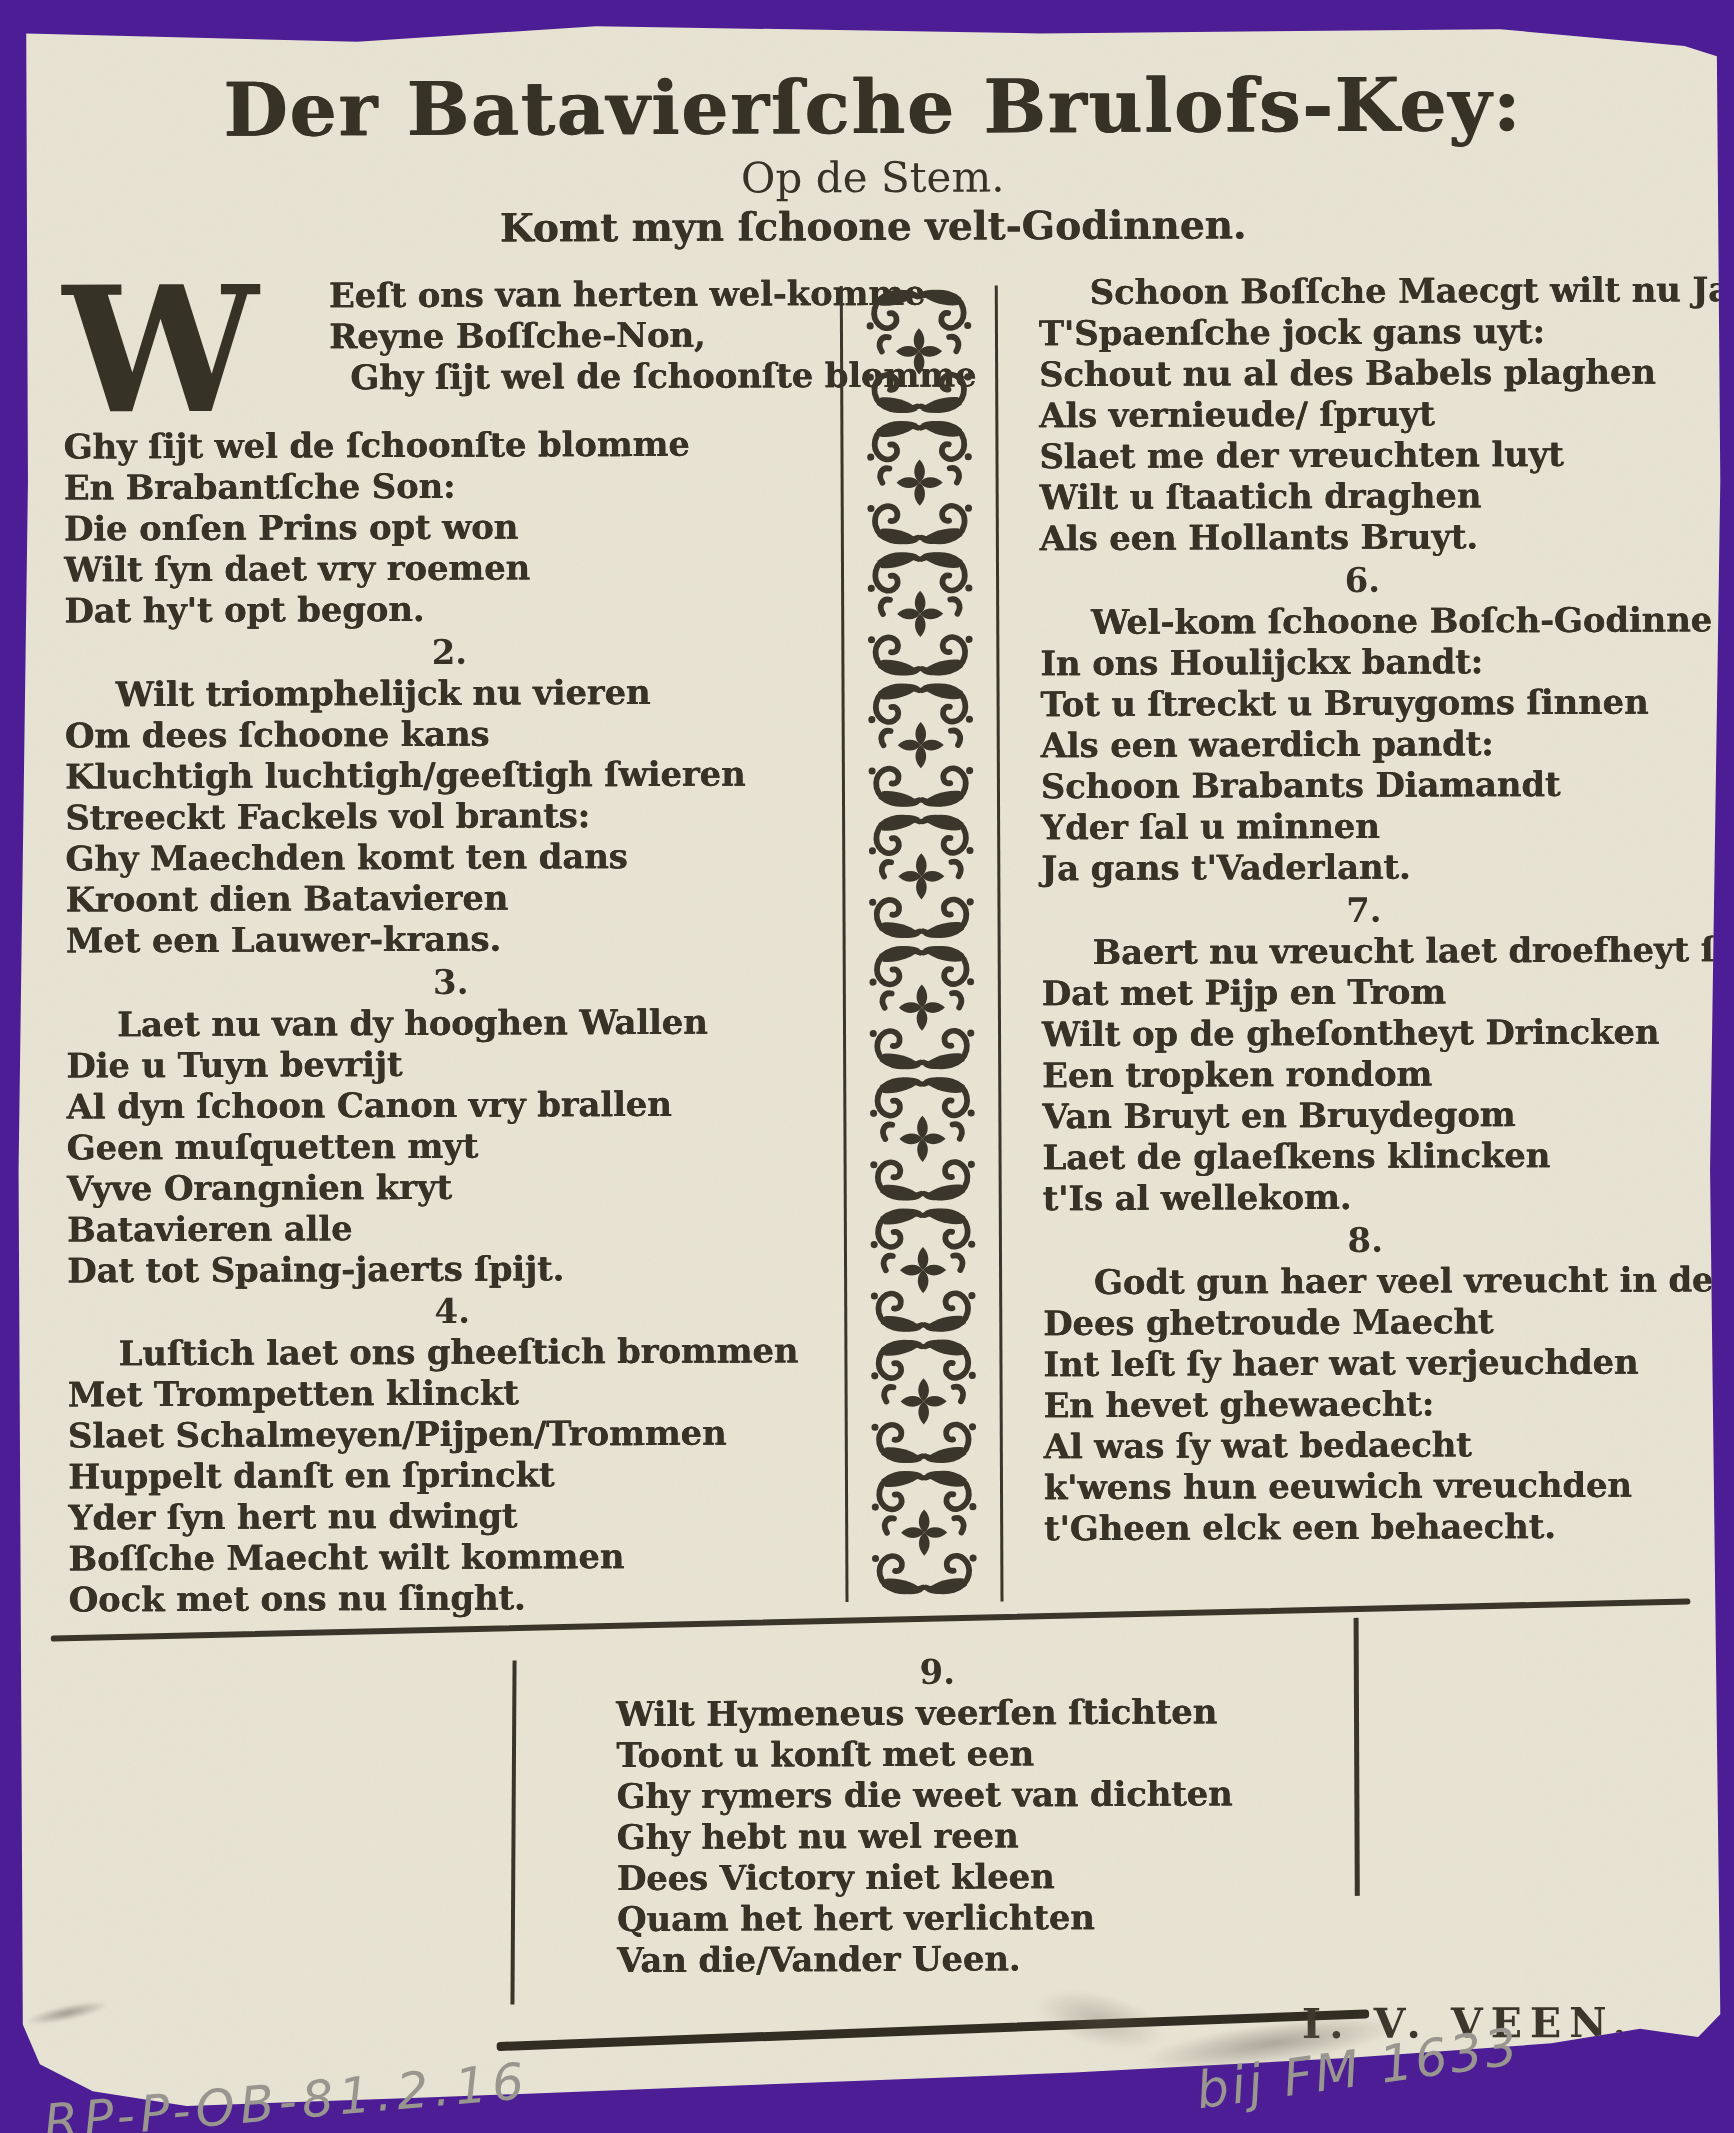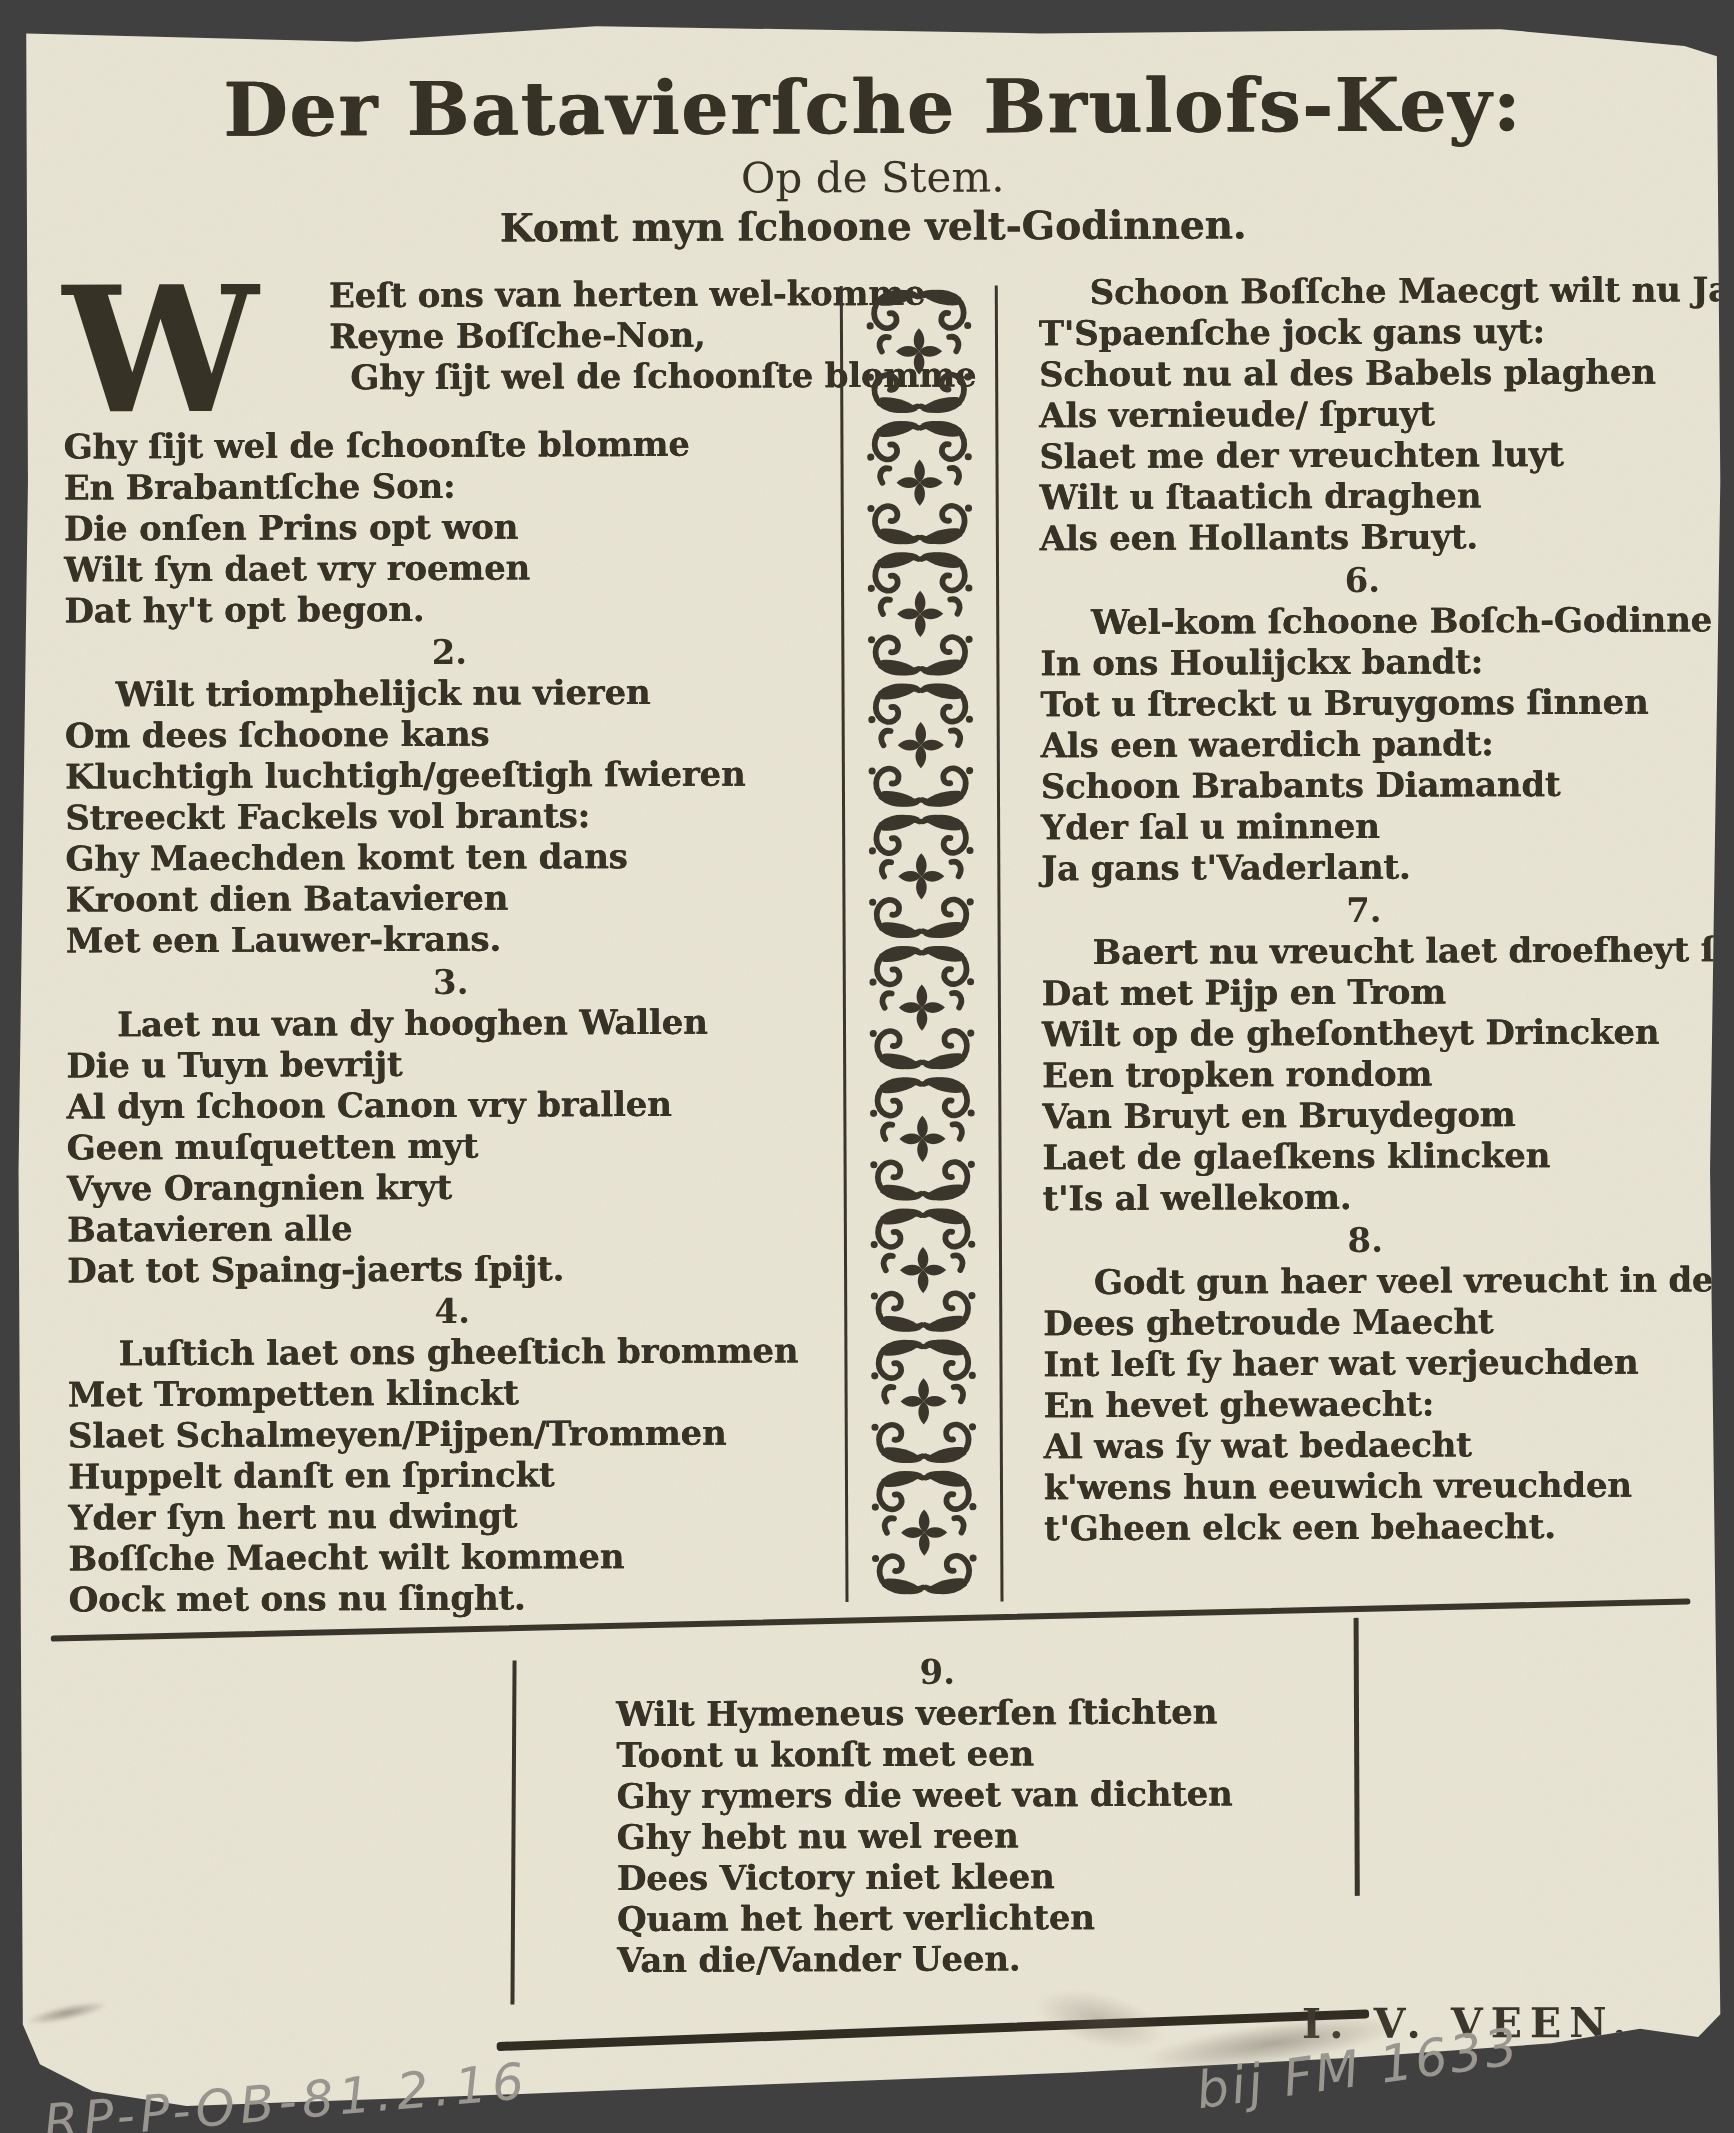--- a/index.html
+++ b/index.html
@@ -4,7 +4,7 @@
 <style>
   html,body{margin:0;padding:0;}
   body{background:#efebe0;font-family:"DejaVu Serif",serif;}
-  .scene{position:relative;width:1734px;height:2133px;background:#404040;overflow:hidden;text-decoration:underline;}
+  .scene{position:relative;width:1734px;height:2133px;background:#4c1d95;overflow:hidden;text-decoration:underline;}
   .paper{
     position:absolute;left:16px;top:23px;width:1706px;height:2085px;
     background:#e9e5d5;

